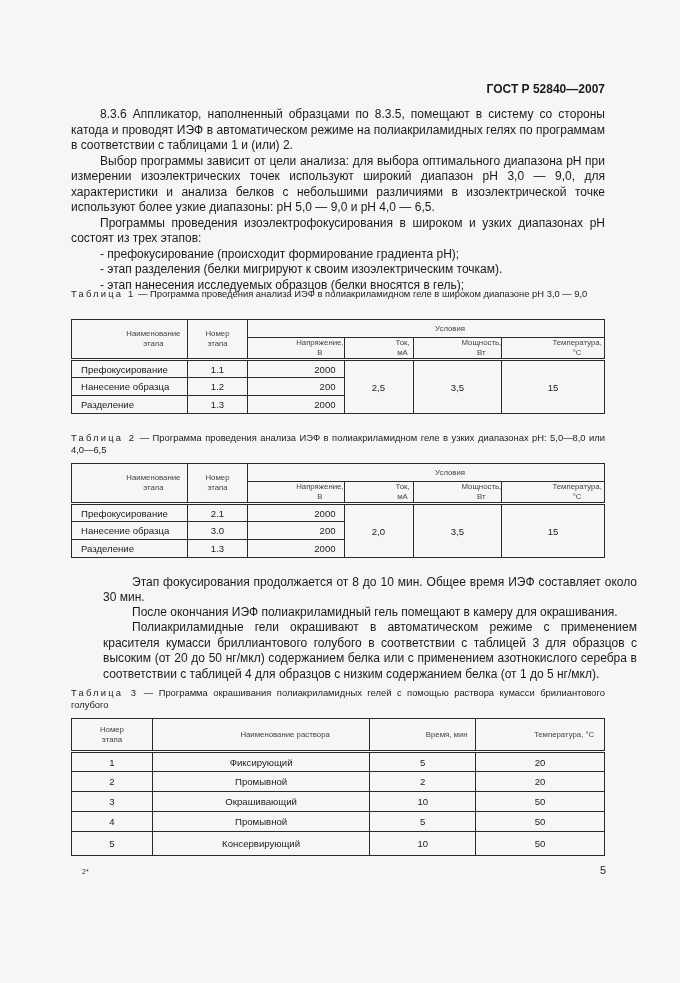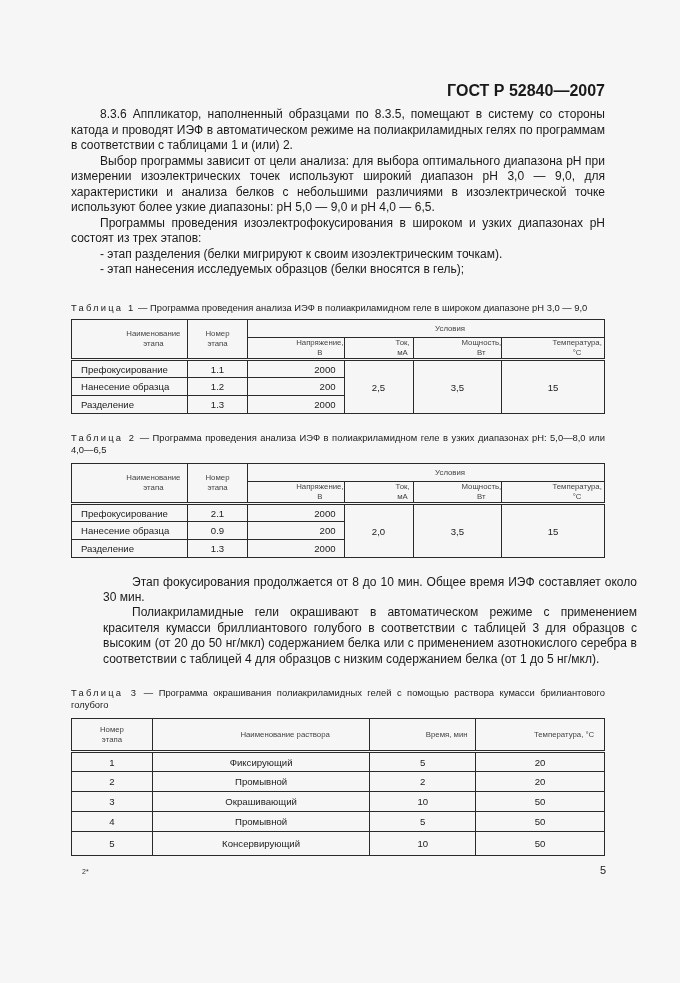--- a/index.html
+++ b/index.html
@@ -8,7 +8,7 @@
     font-family:"Liberation Sans", sans-serif; color:#1a1a1a; overflow:hidden;
   }
   .abs { position:absolute; }
-  .hdr { left:400px; top:82px; width:205px; text-align:right; font-weight:bold; font-size:16px; }
+  .hdr { left:400px; top:82px; width:205px; text-align:right; font-weight:bold; font-size:12px; }
   .para { left:71px; width:534px; font-size:12px; line-height:15.5px; text-align:justify; }
   .para p { margin:0; }
   .ind { text-indent:29px; }

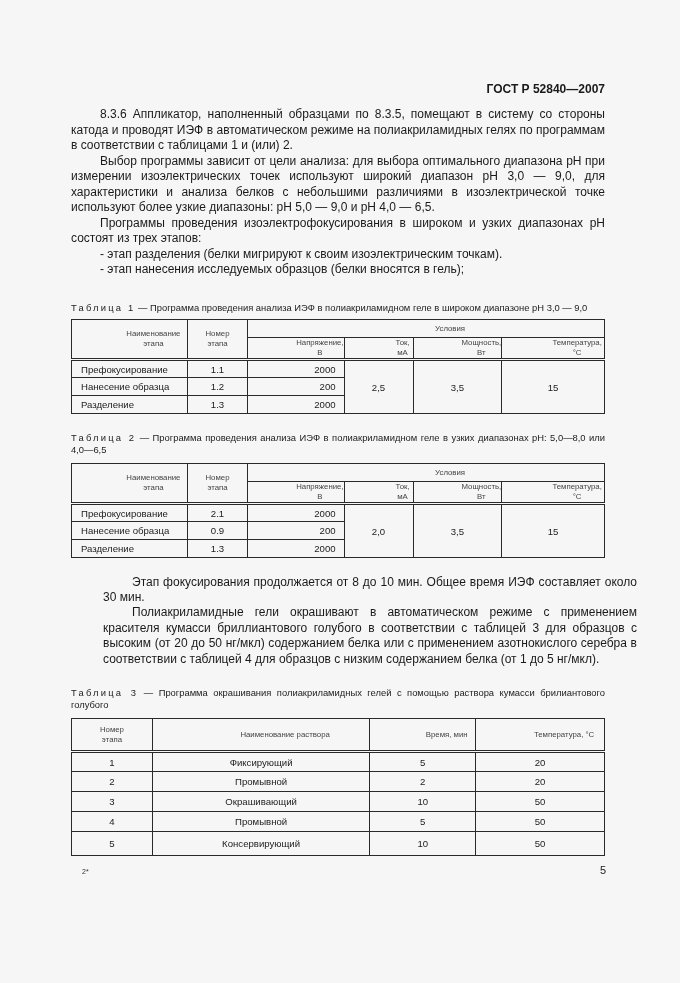--- a/index.html
+++ b/index.html
@@ -35,6 +35,7 @@
   <p class="ind">8.3.6 Аппликатор, наполненный образцами по 8.3.5, помещают в систему со стороны катода и проводят ИЭФ в автоматическом режиме на полиакриламидных гелях по программам в соответствии с таблицами 1 и (или) 2.</p>
   <p class="ind">Выбор программы зависит от цели анализа: для выбора оптимального диапазона pH при измерении изоэлектрических точек используют широкий диапазон pH 3,0 — 9,0, для характеристики и анализа белков с небольшими различиями в изоэлектрической точке используют более узкие диапазоны: pH 5,0 — 9,0 и pH 4,0 — 6,5.</p>
   <p class="ind">Программы проведения изоэлектрофокусирования в широком и узких диапазонах pH состоят из трех этапов:</p>
+  <p class="bullet">- префокусирование (происходит формирование градиента pH);</p>
   <p class="bullet">- этап разделения (белки мигрируют к своим изоэлектрическим точкам).</p>
   <p class="bullet">- этап нанесения исследуемых образцов (белки вносятся в гель);</p>
 </div>

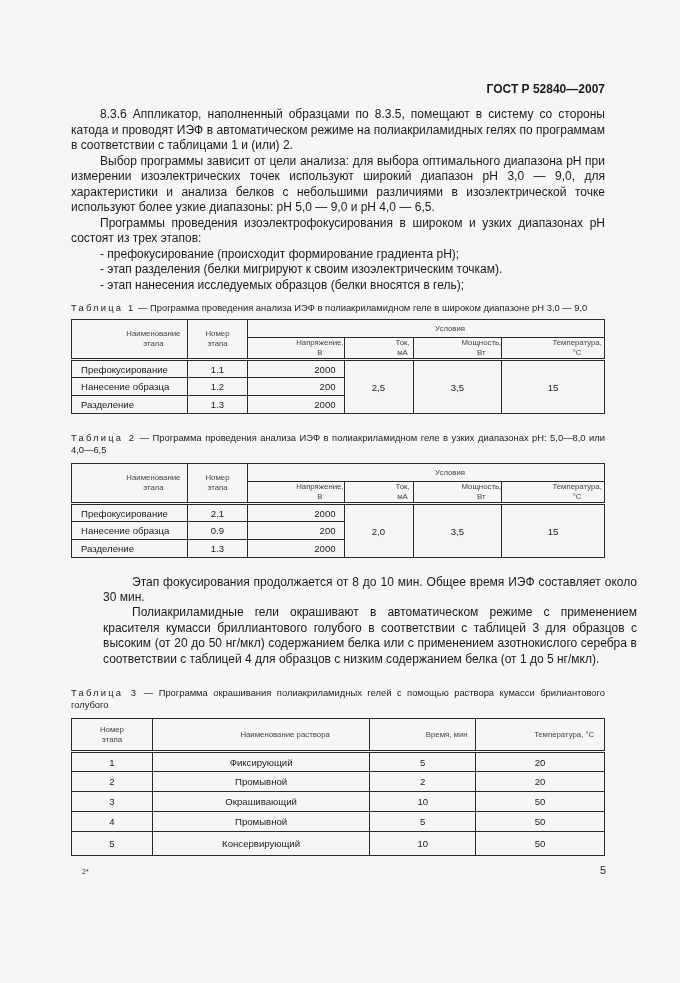--- a/index.html
+++ b/index.html
@@ -40,7 +40,7 @@
   <p class="bullet">- этап нанесения исследуемых образцов (белки вносятся в гель);</p>
 </div>
 
-<div class="abs cap" style="top:302px;">
+<div class="abs cap" style="top:288px;">
   <span class="sp">Таблица 1</span><span> — Программа проведения анализа ИЭФ в полиакриламидном геле в широком диапазоне pH 3,0 — 9,0</span>
 </div>
 <table style="left:71px; top:319px; width:534px;">

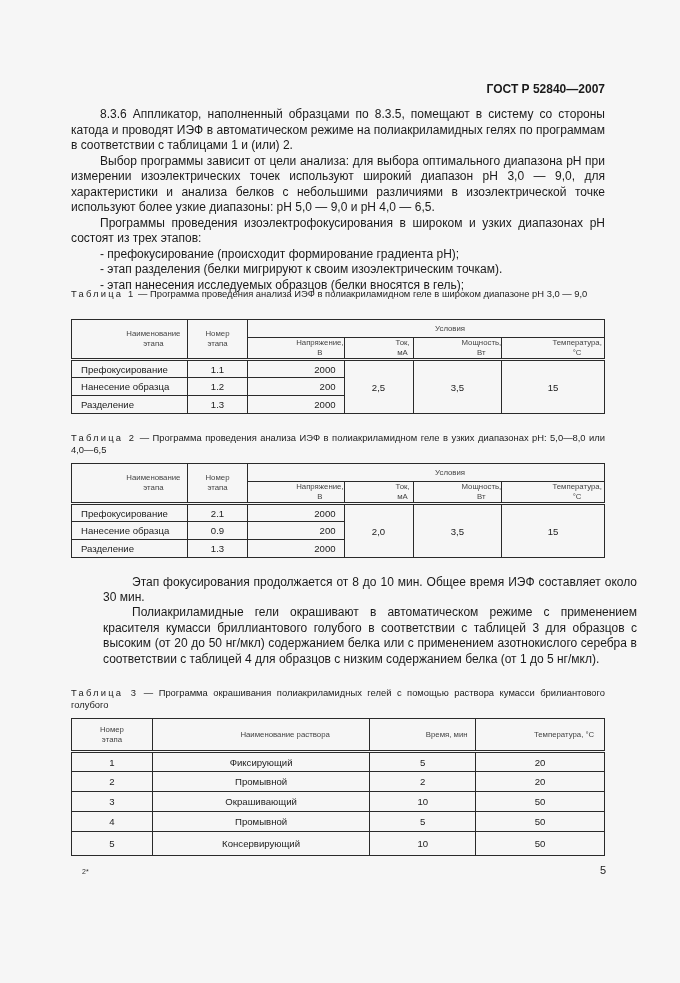--- a/index.html
+++ b/index.html
@@ -121,7 +121,7 @@
   </tr>
   <tr style="height:18px;">
     <td class="l">Нанесение образца</td>
-    <td class="c">0.9</td>
+    <td class="c">3.0</td>
     <td class="r">200</td>
   </tr>
   <tr style="height:18px;">

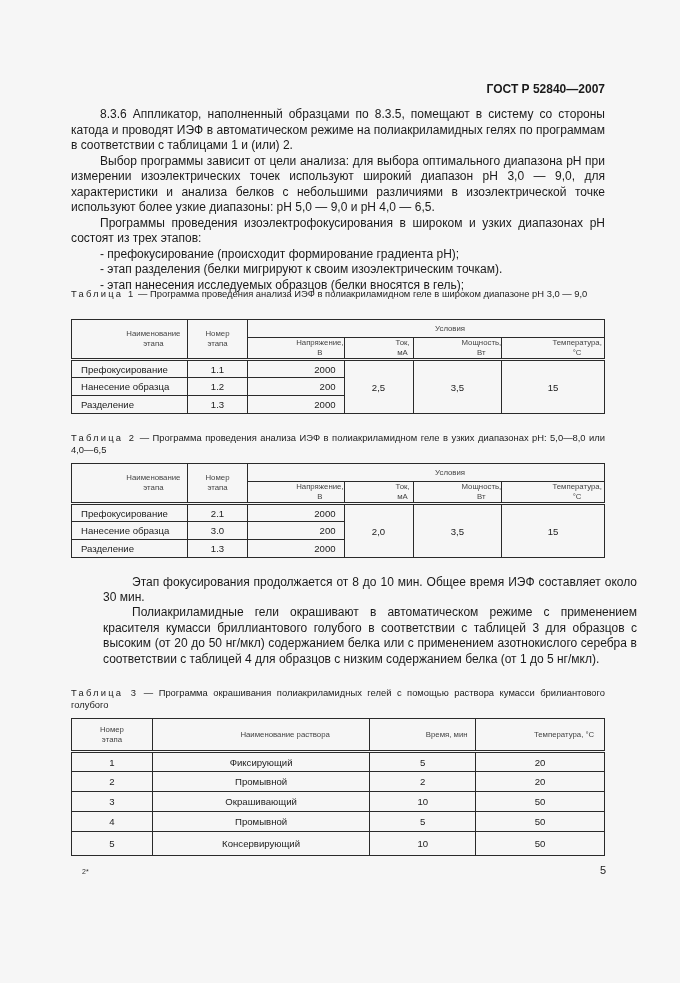--- a/index.html
+++ b/index.html
@@ -134,6 +134,7 @@
 
 <div class="abs para" style="top:575px;margin-left:32px;">
   <p class="ind" style="line-height:15px;">Этап фокусирования продолжается от 8 до 10 мин. Общее время ИЭФ составляет около 30 мин.</p>
+  <p class="ind" style="line-height:15px;">После окончания ИЭФ полиакриламидный гель помещают в камеру для окрашивания.</p>
   <p class="ind">Полиакриламидные гели окрашивают в автоматическом режиме с применением красителя кумасси бриллиантового голубого в соответствии с таблицей 3 для образцов с высоким (от 20 до 50 нг/мкл) содержанием белка или с применением азотнокислого серебра в соответствии с таблицей 4 для образцов с низким содержанием белка (от 1 до 5 нг/мкл).</p>
 </div>
 

